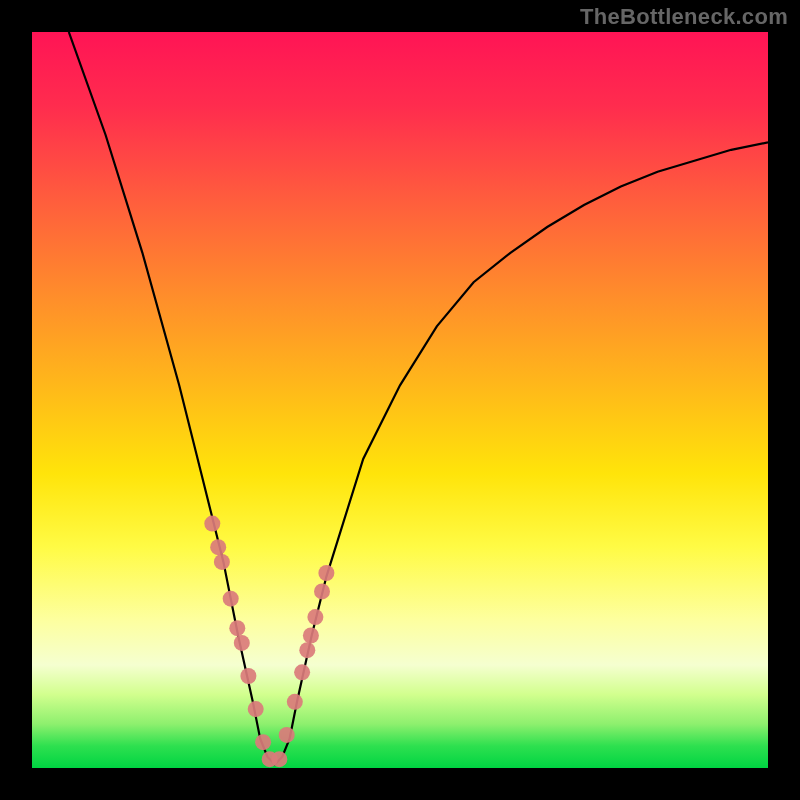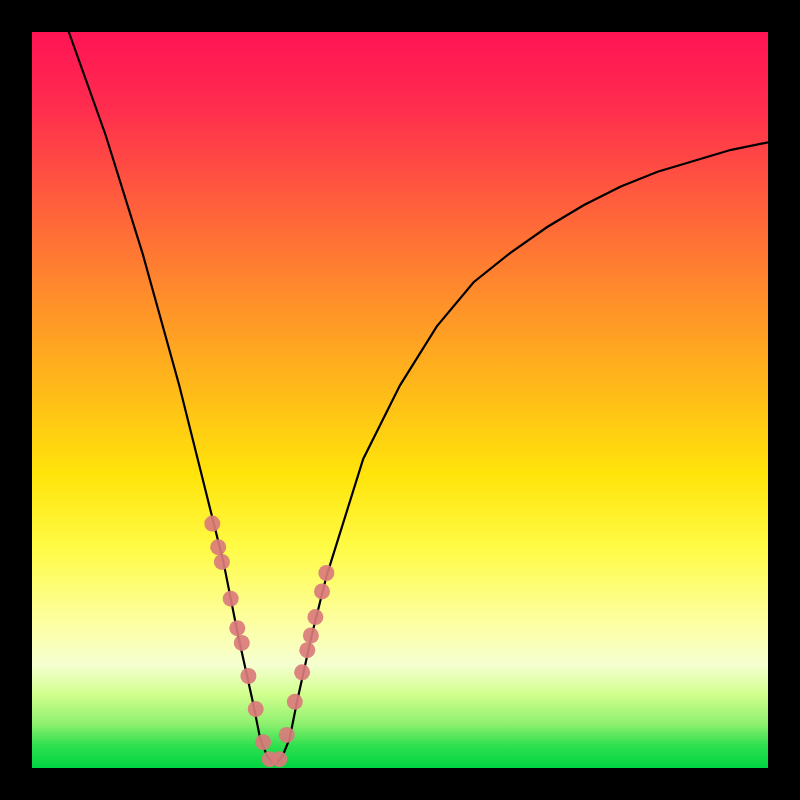--- a/index.html
+++ b/index.html
@@ -73,6 +73,7 @@
 <body>
 
 <div class="frame">
+  <div class="watermark">TheBottleneck.com</div>
 
   <div class="plot-area">
     <div class="gradient"></div>

